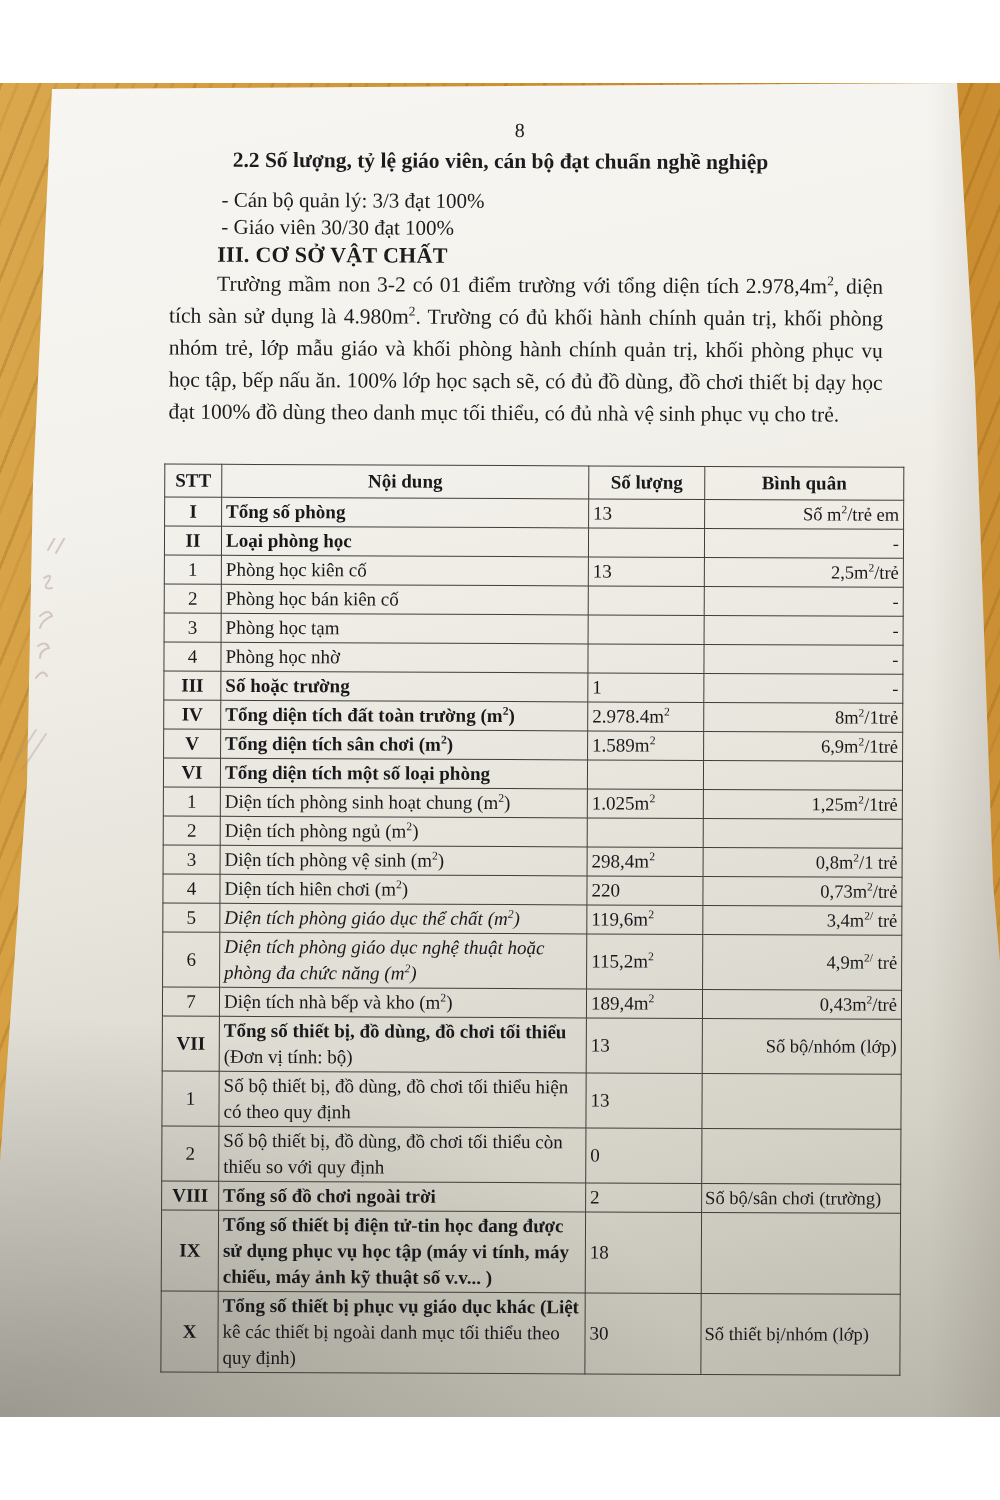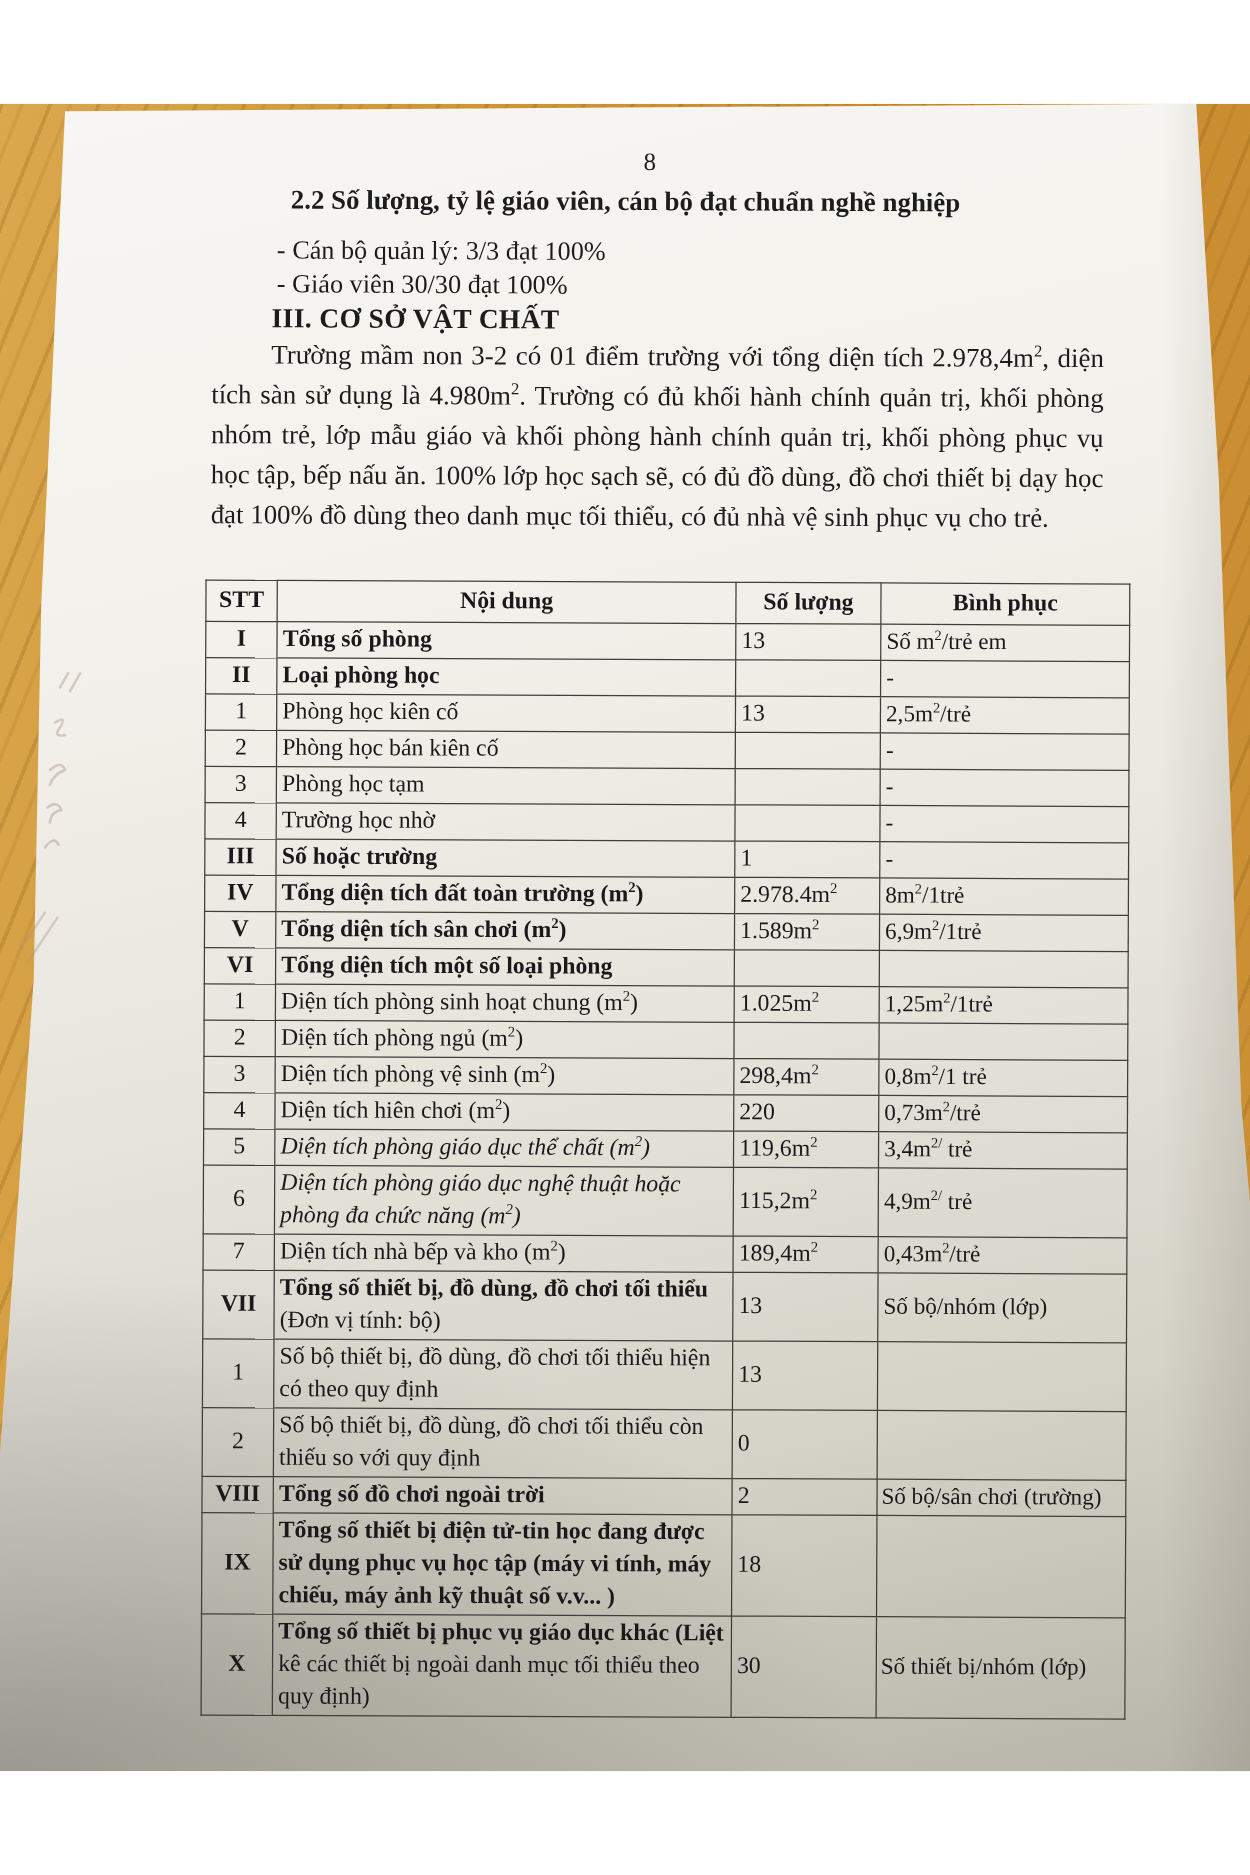--- a/index.html
+++ b/index.html
@@ -90,7 +90,7 @@
             <th>STT</th>
             <th>Nội dung</th>
             <th>Số lượng</th>
-            <th>Bình phục</th>
+            <th>Bình quân</th>
           </tr>
         </thead>
         <tbody>

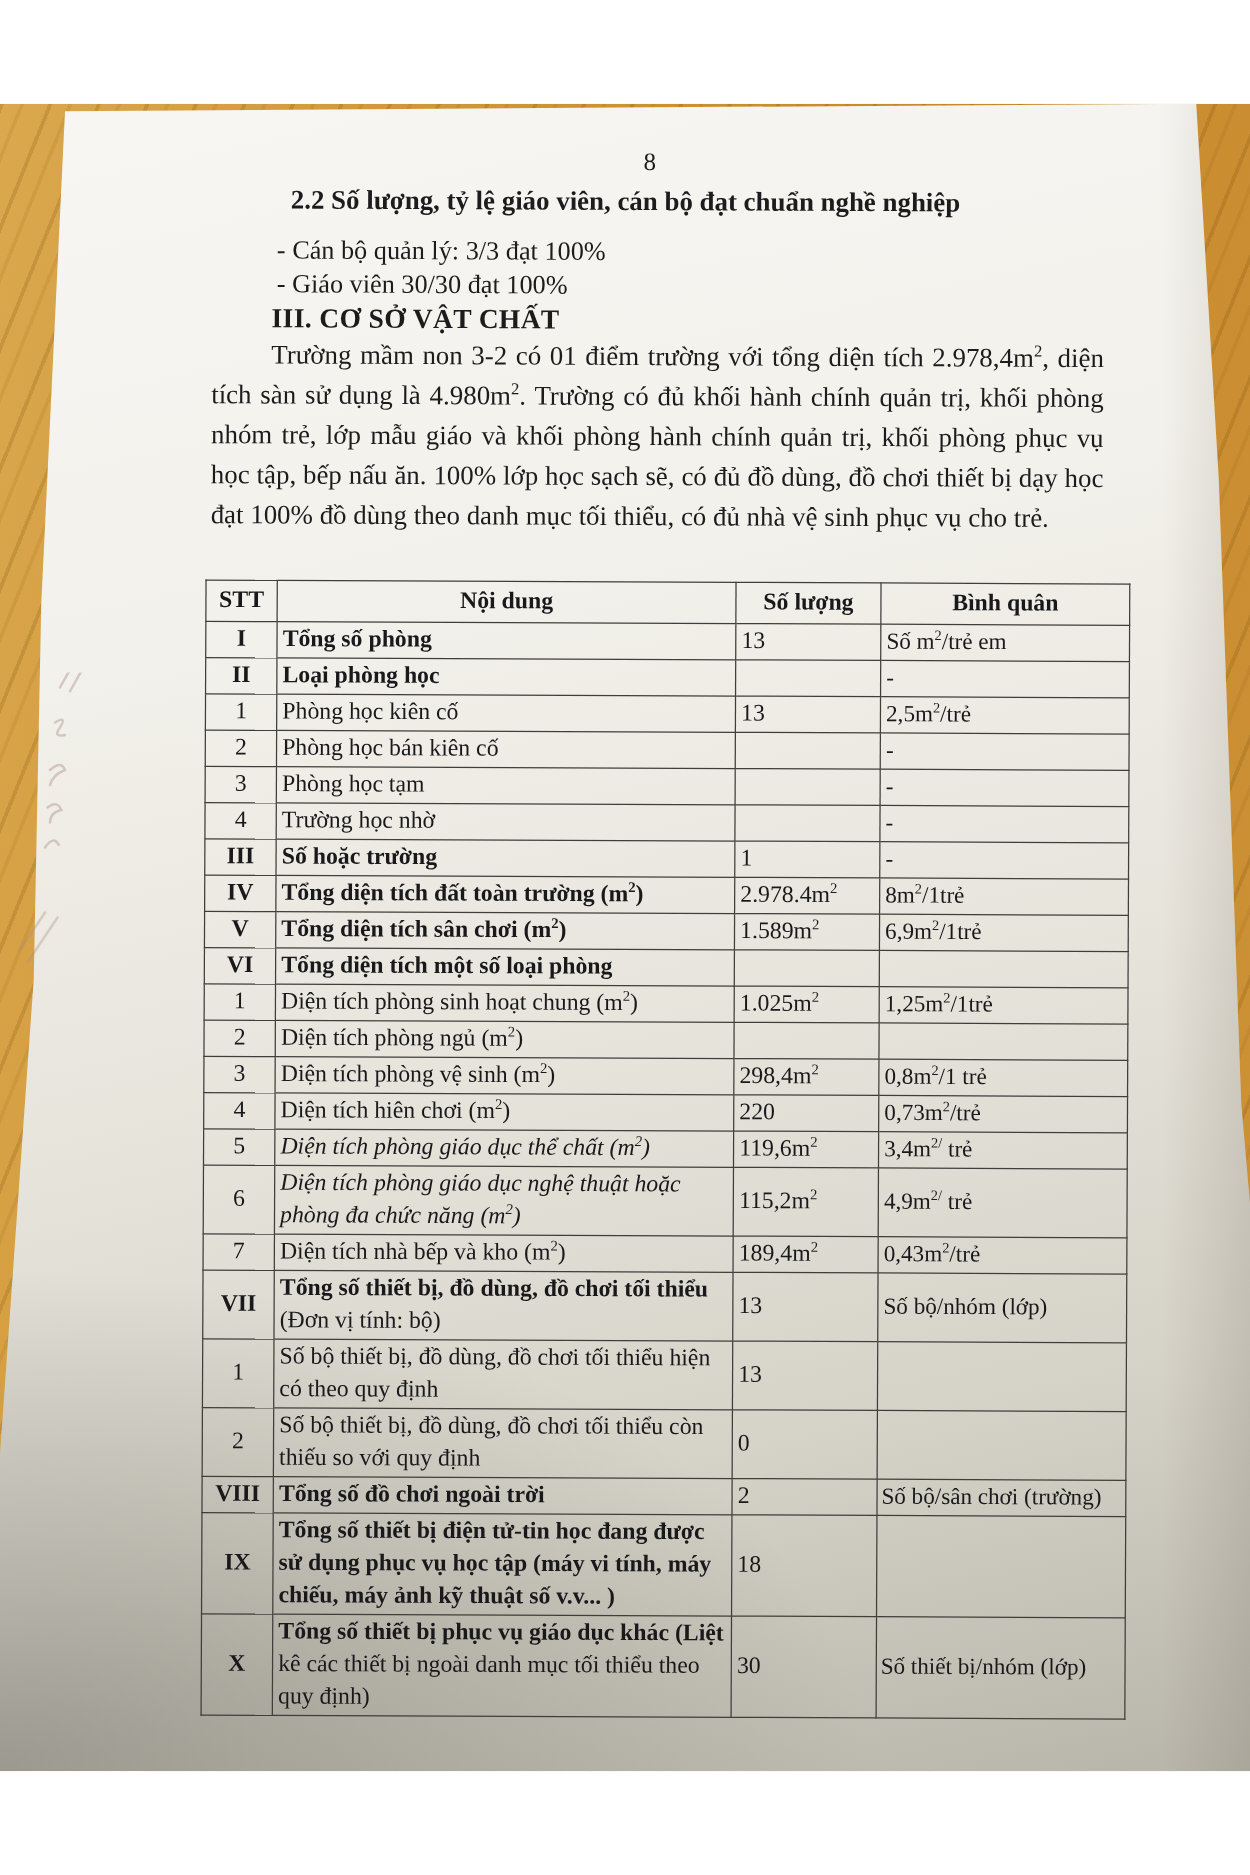--- a/index.html
+++ b/index.html
@@ -39,7 +39,7 @@
   .c-stt{text-align:center;}
   .c-nd{text-align:left;padding-left:5px;}
   .c-sl{text-align:left;}
-  .c-bq{text-align:left;white-space:nowrap;font-size:18.5px;overflow:hidden;}
+  .c-bq{text-align:right;white-space:nowrap;font-size:18.5px;overflow:hidden;}
   tr.section .c-stt, tr.section .c-nd{font-weight:bold;}
   tr.section .c-nd .note-block, tr.section .c-nd .note-inline{font-weight:normal;}
   tr.item-italic .c-nd{font-style:italic;}

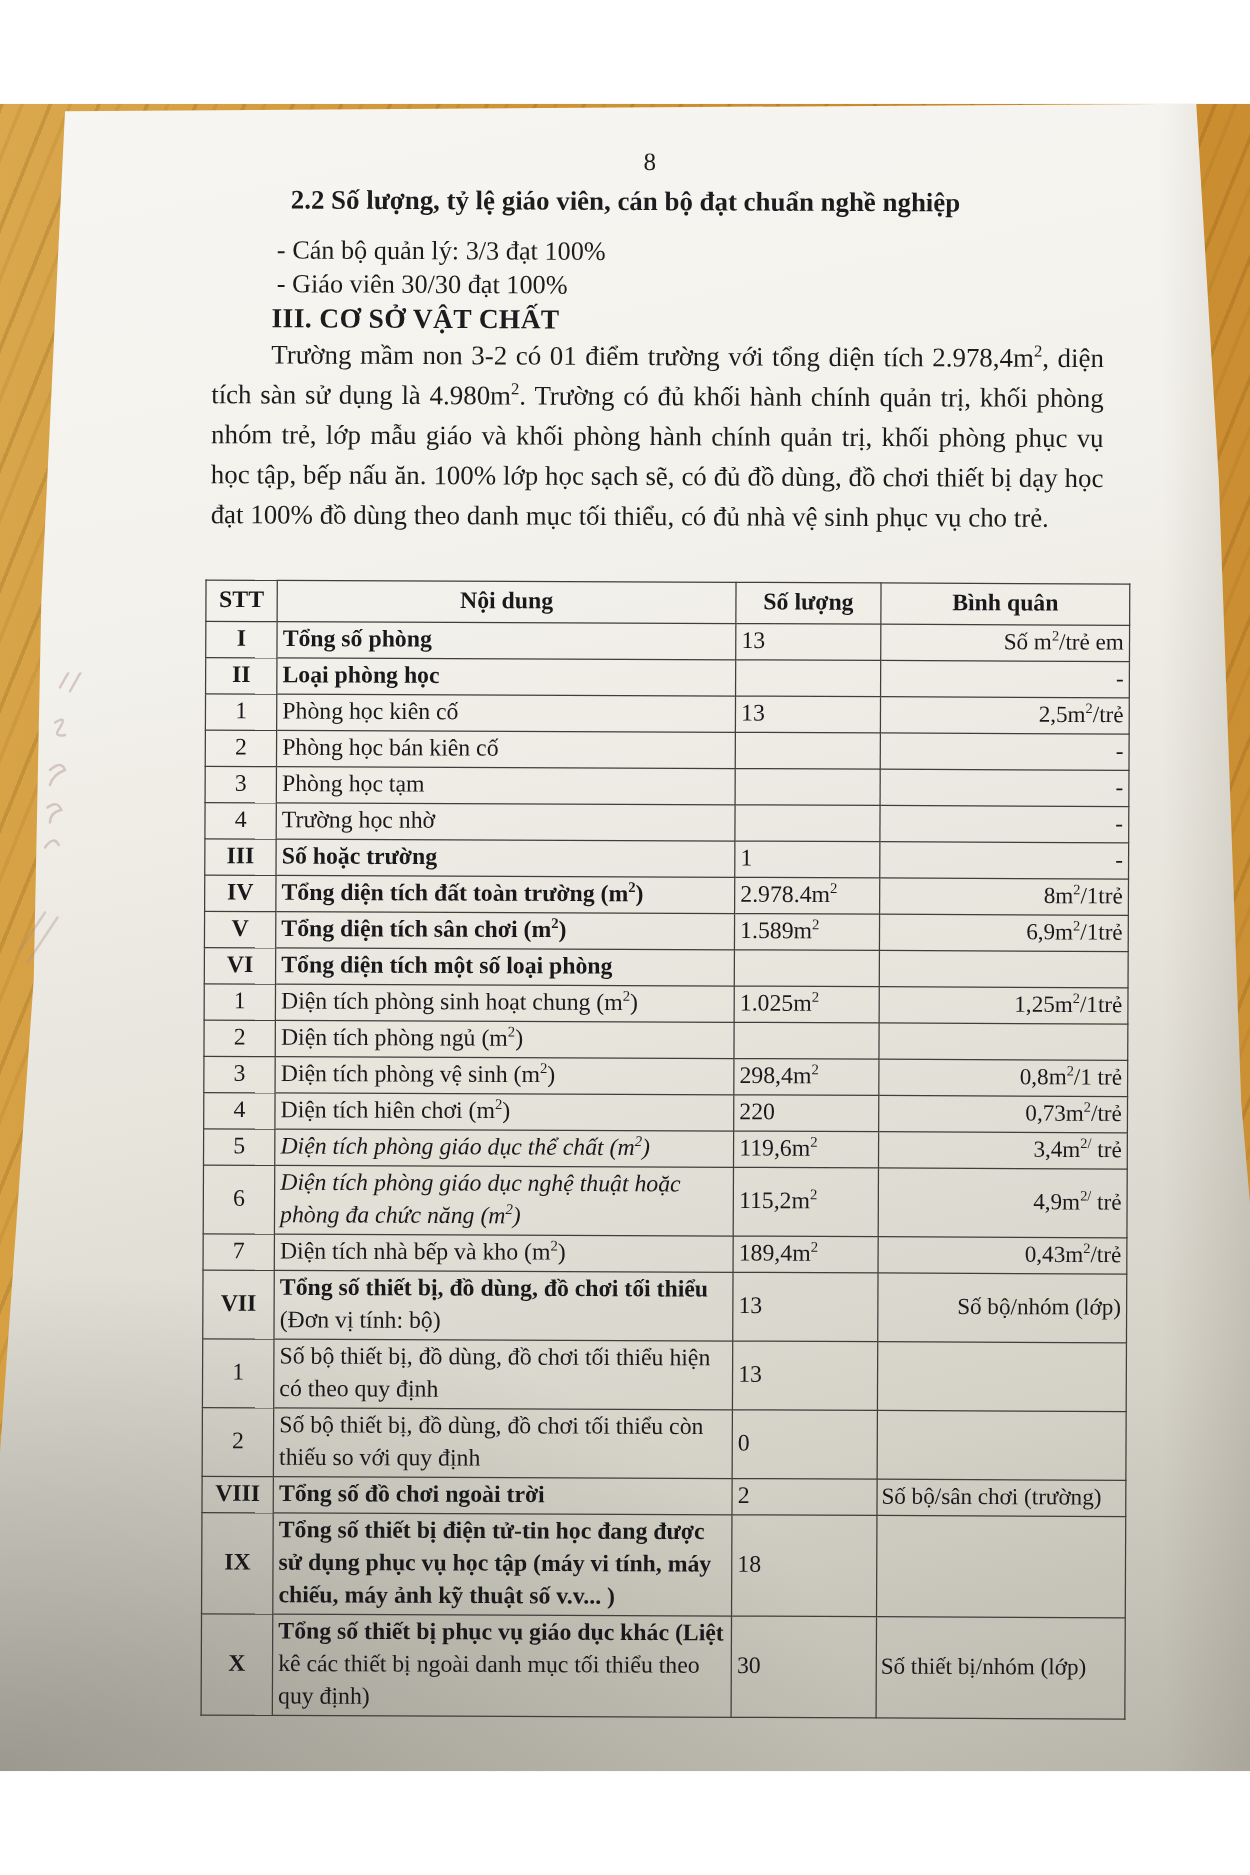--- a/index.html
+++ b/index.html
@@ -126,7 +126,7 @@
   </tr>
             <tr class="item">
     <td class="c-stt">4</td>
-    <td class="c-nd"><span>Trường học nhờ</span><sup></sup><span></span><span class="note-inline"></span><span class="note-block"></span></td>
+    <td class="c-nd"><span>Phòng học nhờ</span><sup></sup><span></span><span class="note-inline"></span><span class="note-block"></span></td>
     <td class="c-sl"><span></span><sup></sup><span></span></td>
     <td class="c-bq"><span>-</span><sup></sup><span></span></td>
   </tr>

